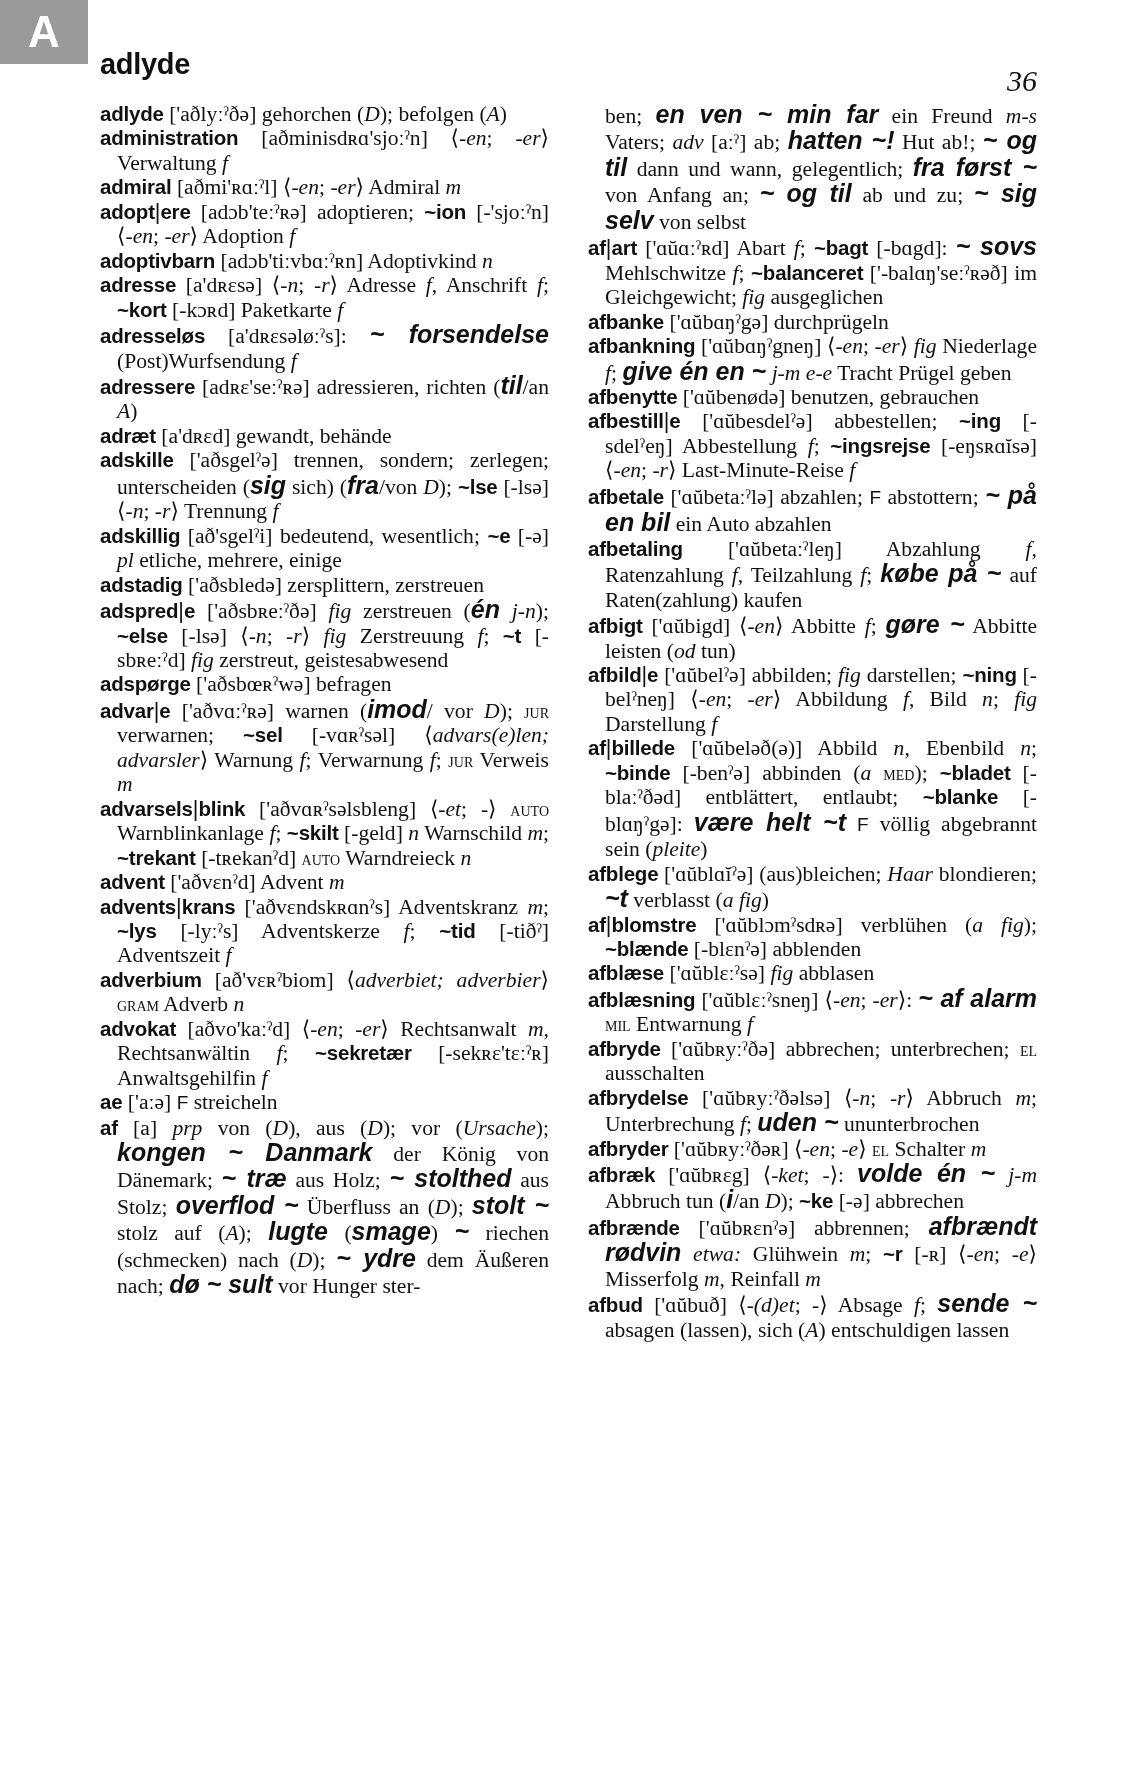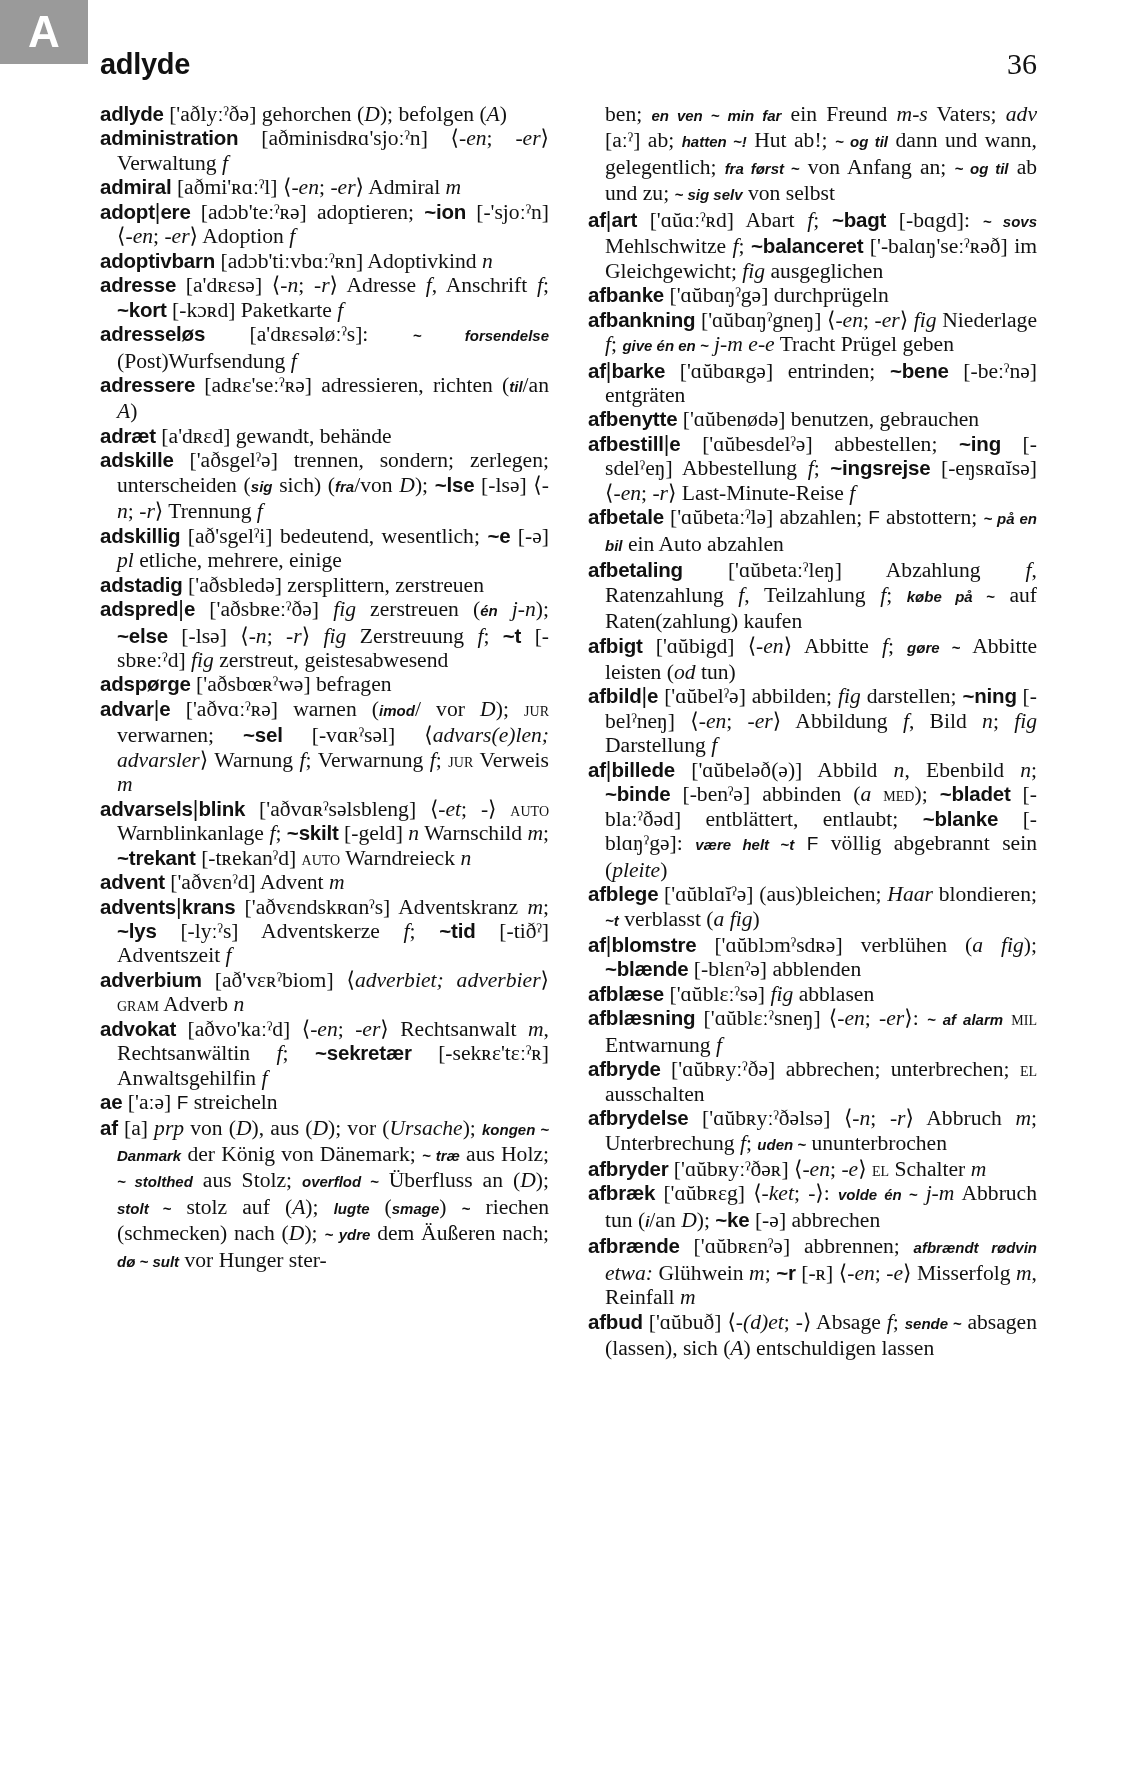--- a/index.html
+++ b/index.html
@@ -16,8 +16,8 @@
     letter-spacing: -0.3px;
   }
   .page-number {
-    position: absolute; right: 97px; top: 47px;
-    font-family: "Liberation Serif", serif; font-size: 30px;
+    position: absolute; right: 97px; top: 64px;
+    font-family: "Liberation Serif", serif; font-size: 30px; font-style: italic;
   }
   .column {
     position: absolute; top: 102px; width: 449px;

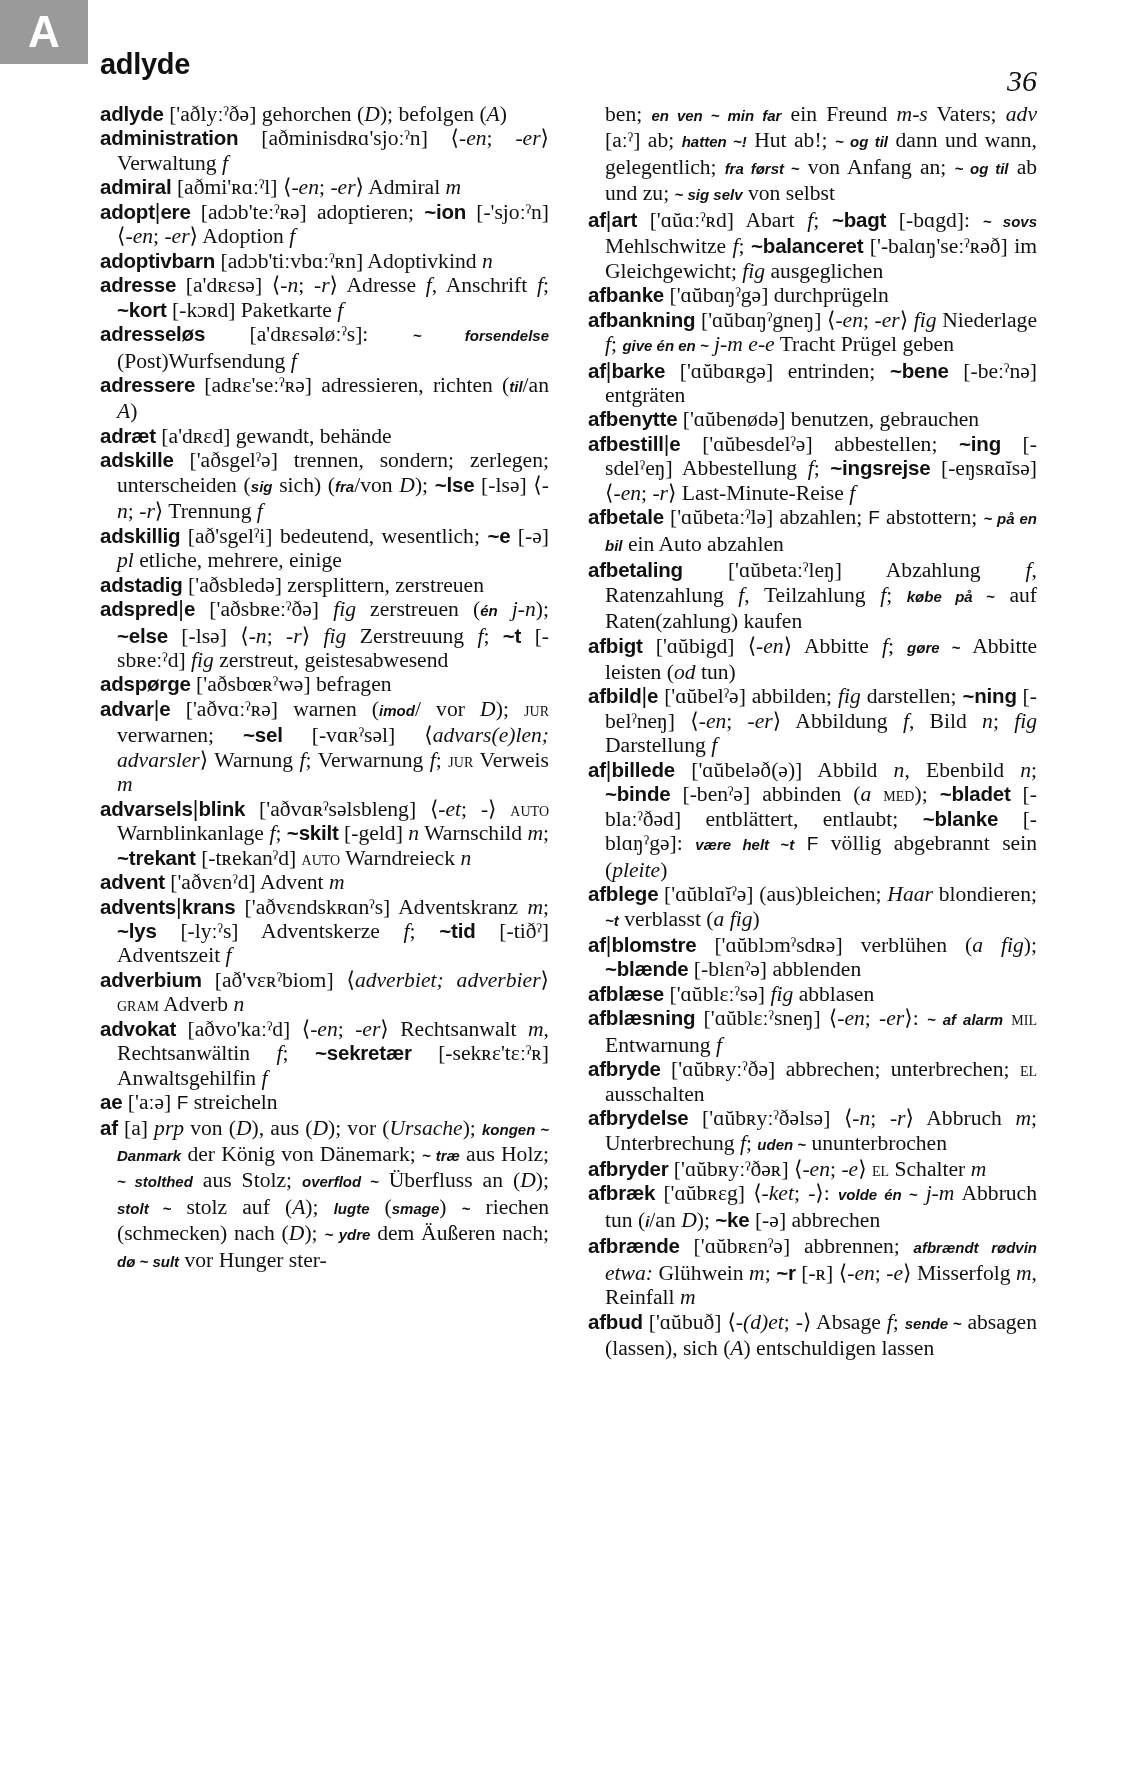--- a/index.html
+++ b/index.html
@@ -28,7 +28,7 @@
   .col-right { left: 588px; }
   .entry { padding-left: 17px; text-indent: -17px; margin: 0; hyphens: manual; }
   .hw { font-family: "Liberation Sans", sans-serif; font-weight: bold; font-size: 20.5px; letter-spacing: -0.2px; }
-  .bi { font-family: "Liberation Sans", sans-serif; font-weight: bold; font-style: italic; font-size: 15px; }
+  .bi { font-family: "Liberation Sans", sans-serif; font-weight: bold; font-style: italic; font-size: 25px; }
   .i { font-style: italic; }
   .sc { font-variant: small-caps; font-size: 20px; }
   .sans { font-family: "Liberation Sans", sans-serif; font-size: 19px; }

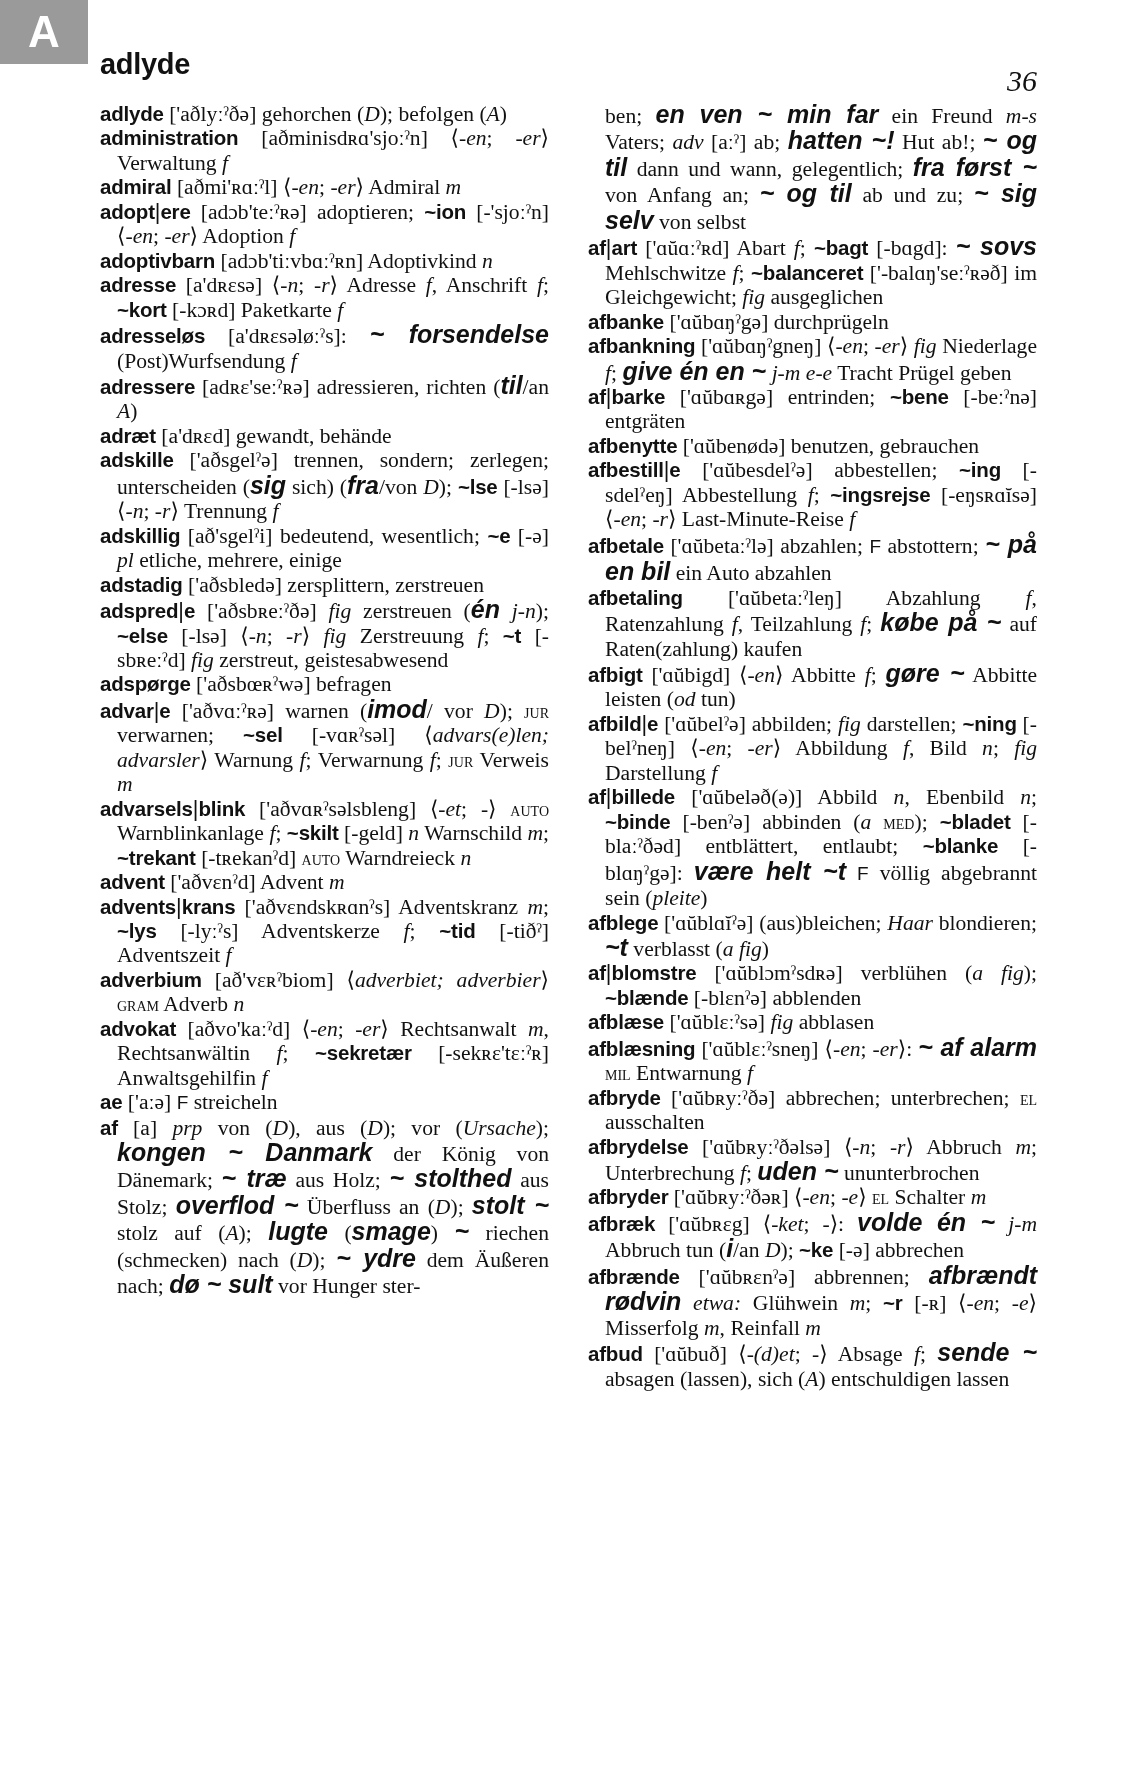--- a/index.html
+++ b/index.html
@@ -74,7 +74,6 @@
     <p class="entry"><span class="hw">af</span><span class="sep">|</span><span class="hw">art</span><span class="r"> ['ɑŭɑːˀʀd] Abart </span><span class="i">f</span><span class="r">; </span><span class="hw">~bagt</span><span class="r"> [-bɑgd]: </span><span class="bi">~ sovs</span><span class="r"> Mehlschwitze </span><span class="i">f</span><span class="r">; </span><span class="hw">~balanceret</span><span class="r"> ['-balɑŋ'seːˀʀəð] im Gleichgewicht; </span><span class="i">fig</span><span class="r"> ausgeglichen</span></p>
     <p class="entry"><span class="hw">afbanke</span><span class="r"> ['ɑŭbɑŋˀgə] durchprügeln</span></p>
     <p class="entry"><span class="hw">afbankning</span><span class="r"> ['ɑŭbɑŋˀgneŋ] ⟨</span><span class="i">-en</span><span class="r">; </span><span class="i">-er</span><span class="r">⟩ </span><span class="i">fig</span><span class="r"> Niederlage </span><span class="i">f</span><span class="r">; </span><span class="bi">give én en ~</span><span class="r"> </span><span class="i">j-m e-e</span><span class="r"> Tracht Prügel geben</span></p>
-    <p class="entry"><span class="hw">af</span><span class="sep">|</span><span class="hw">barke</span><span class="r"> ['ɑŭbɑʀgə] entrinden; </span><span class="hw">~bene</span><span class="r"> [-beːˀnə] entgräten</span></p>
     <p class="entry"><span class="hw">afbenytte</span><span class="r"> ['ɑŭbenødə] benutzen, gebrauchen</span></p>
     <p class="entry"><span class="hw">afbestill</span><span class="sep">|</span><span class="hw">e</span><span class="r"> ['ɑŭbesdelˀə] abbestellen; </span><span class="hw">~ing</span><span class="r"> [-sdelˀeŋ] Abbestellung </span><span class="i">f</span><span class="r">; </span><span class="hw">~ingsrejse</span><span class="r"> [-eŋsʀɑĭsə] ⟨</span><span class="i">-en</span><span class="r">; </span><span class="i">-r</span><span class="r">⟩ Last-Minute-Reise </span><span class="i">f</span></p>
     <p class="entry"><span class="hw">afbetale</span><span class="r"> ['ɑŭbetaːˀlə] abzahlen; </span><span class="sans">F</span><span class="r"> abstottern; </span><span class="bi">~ på en bil</span><span class="r"> ein Auto abzahlen</span></p>

